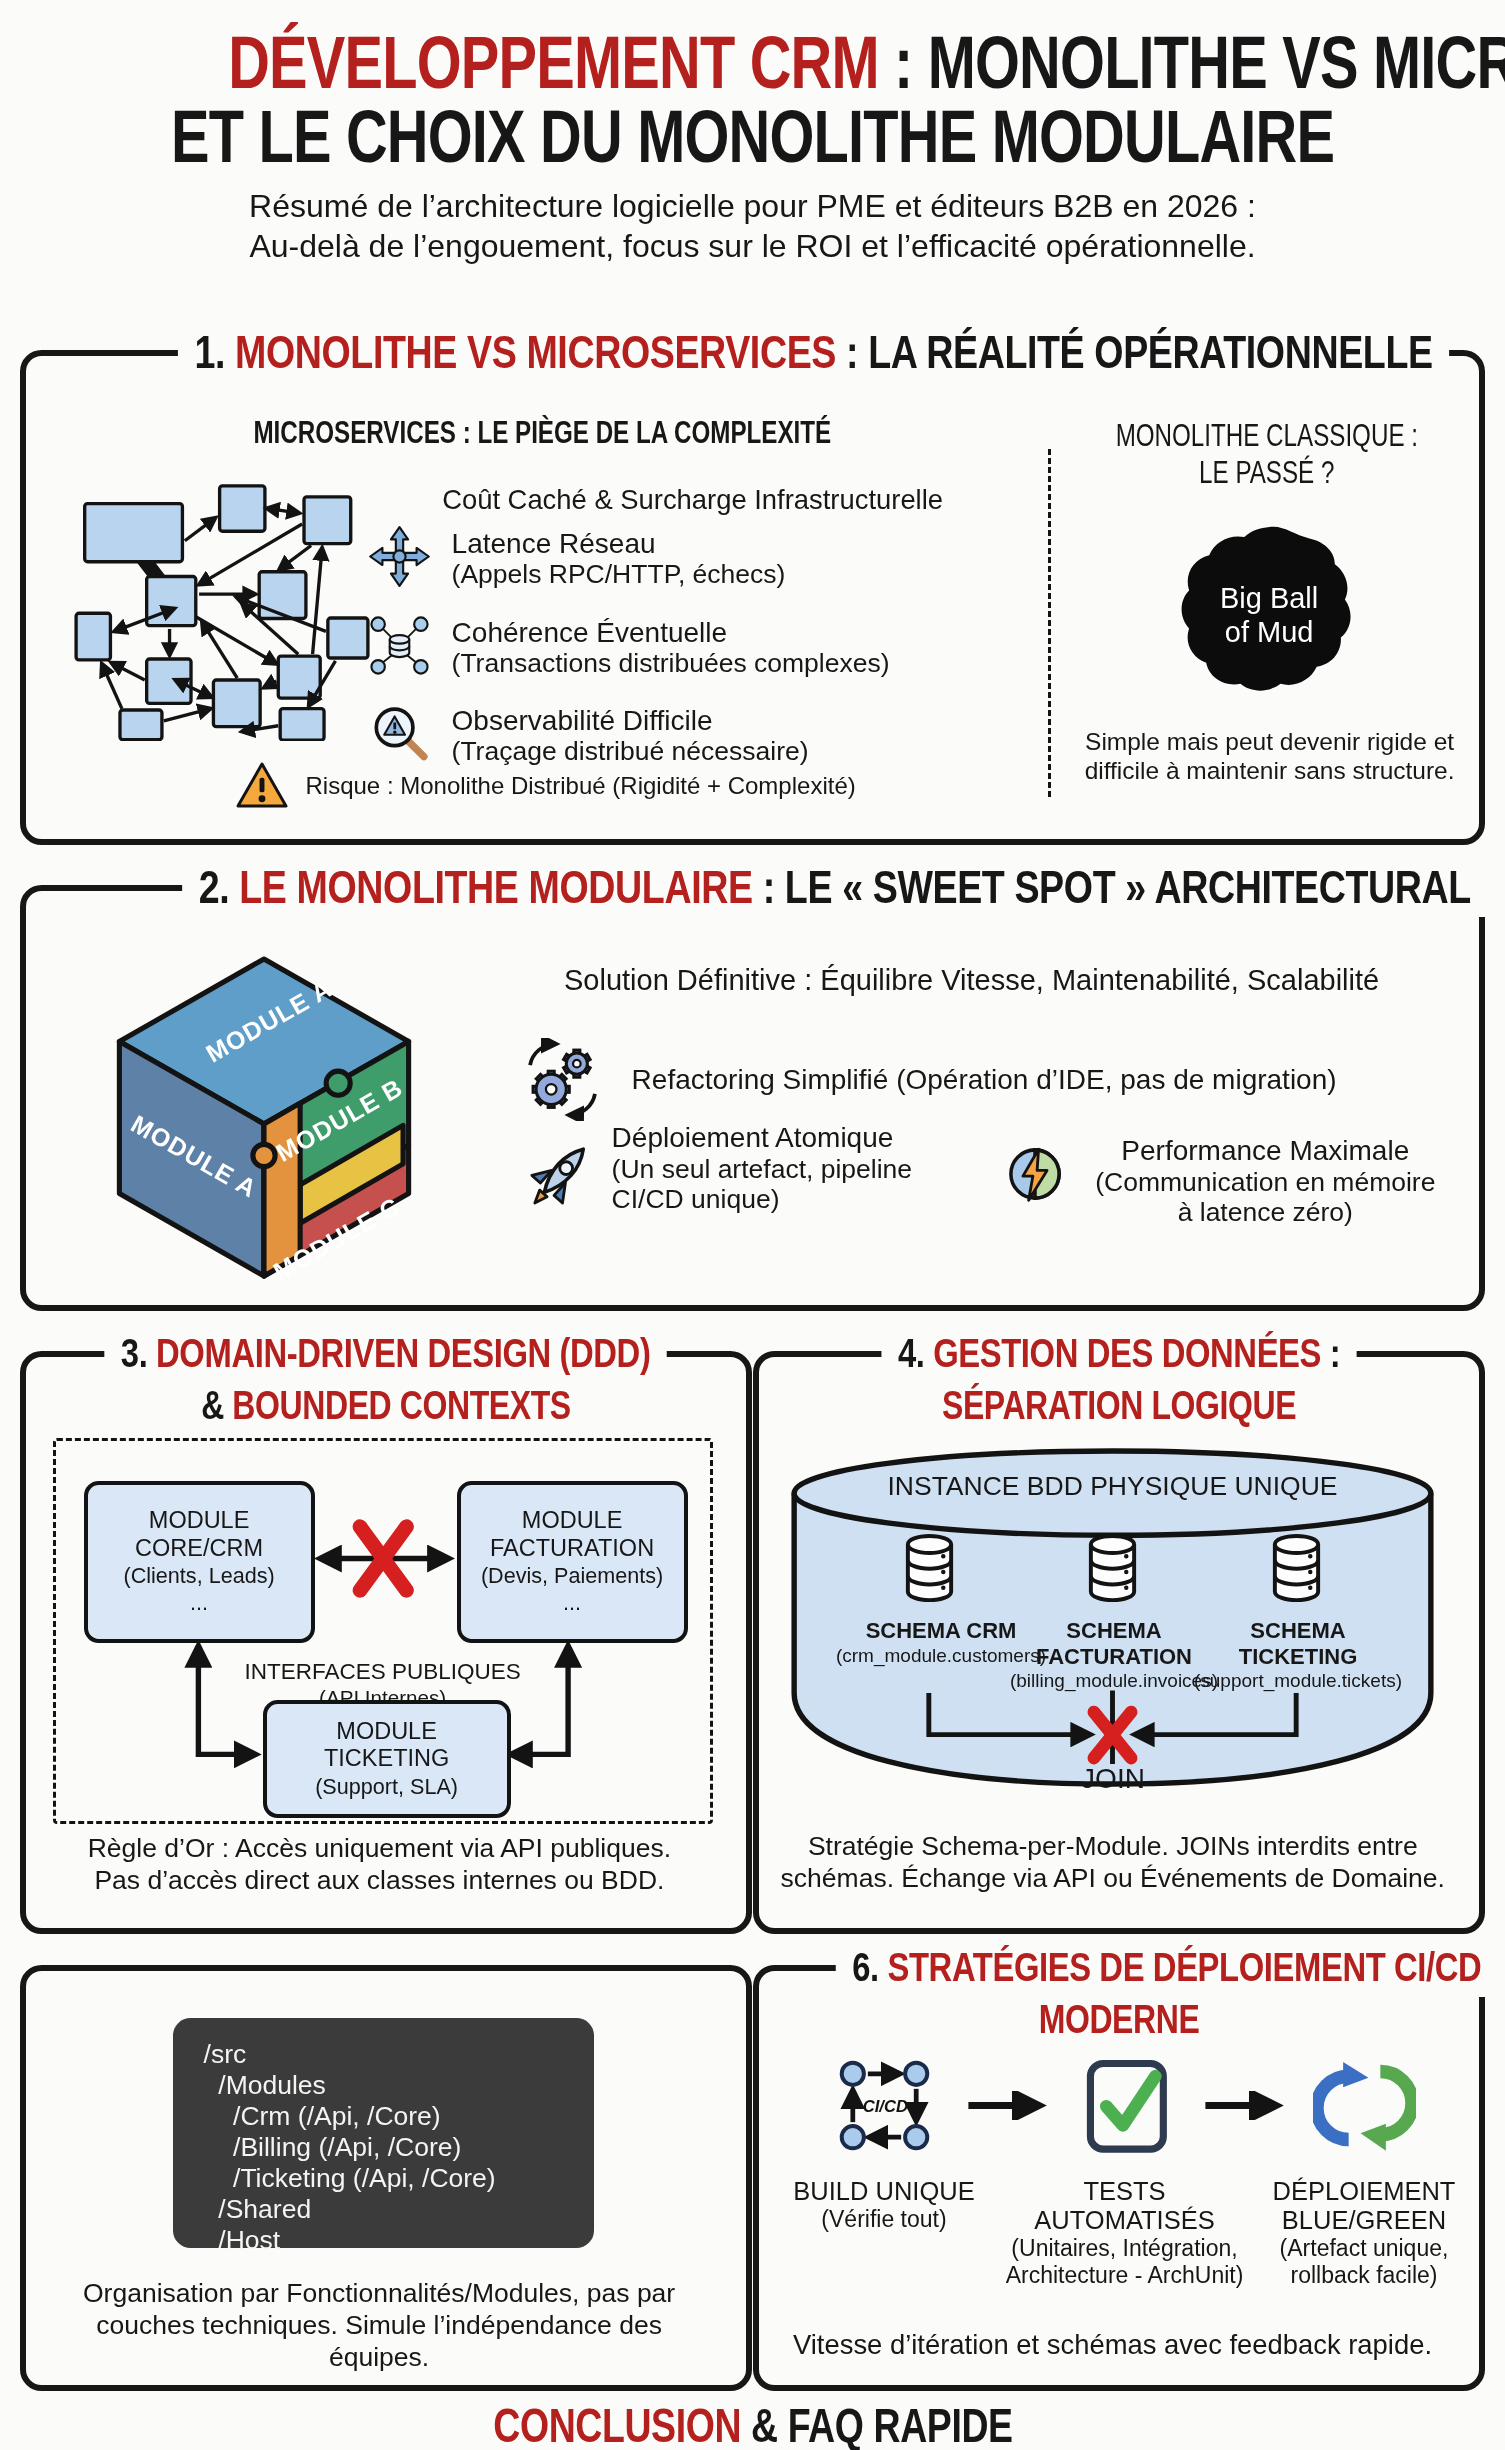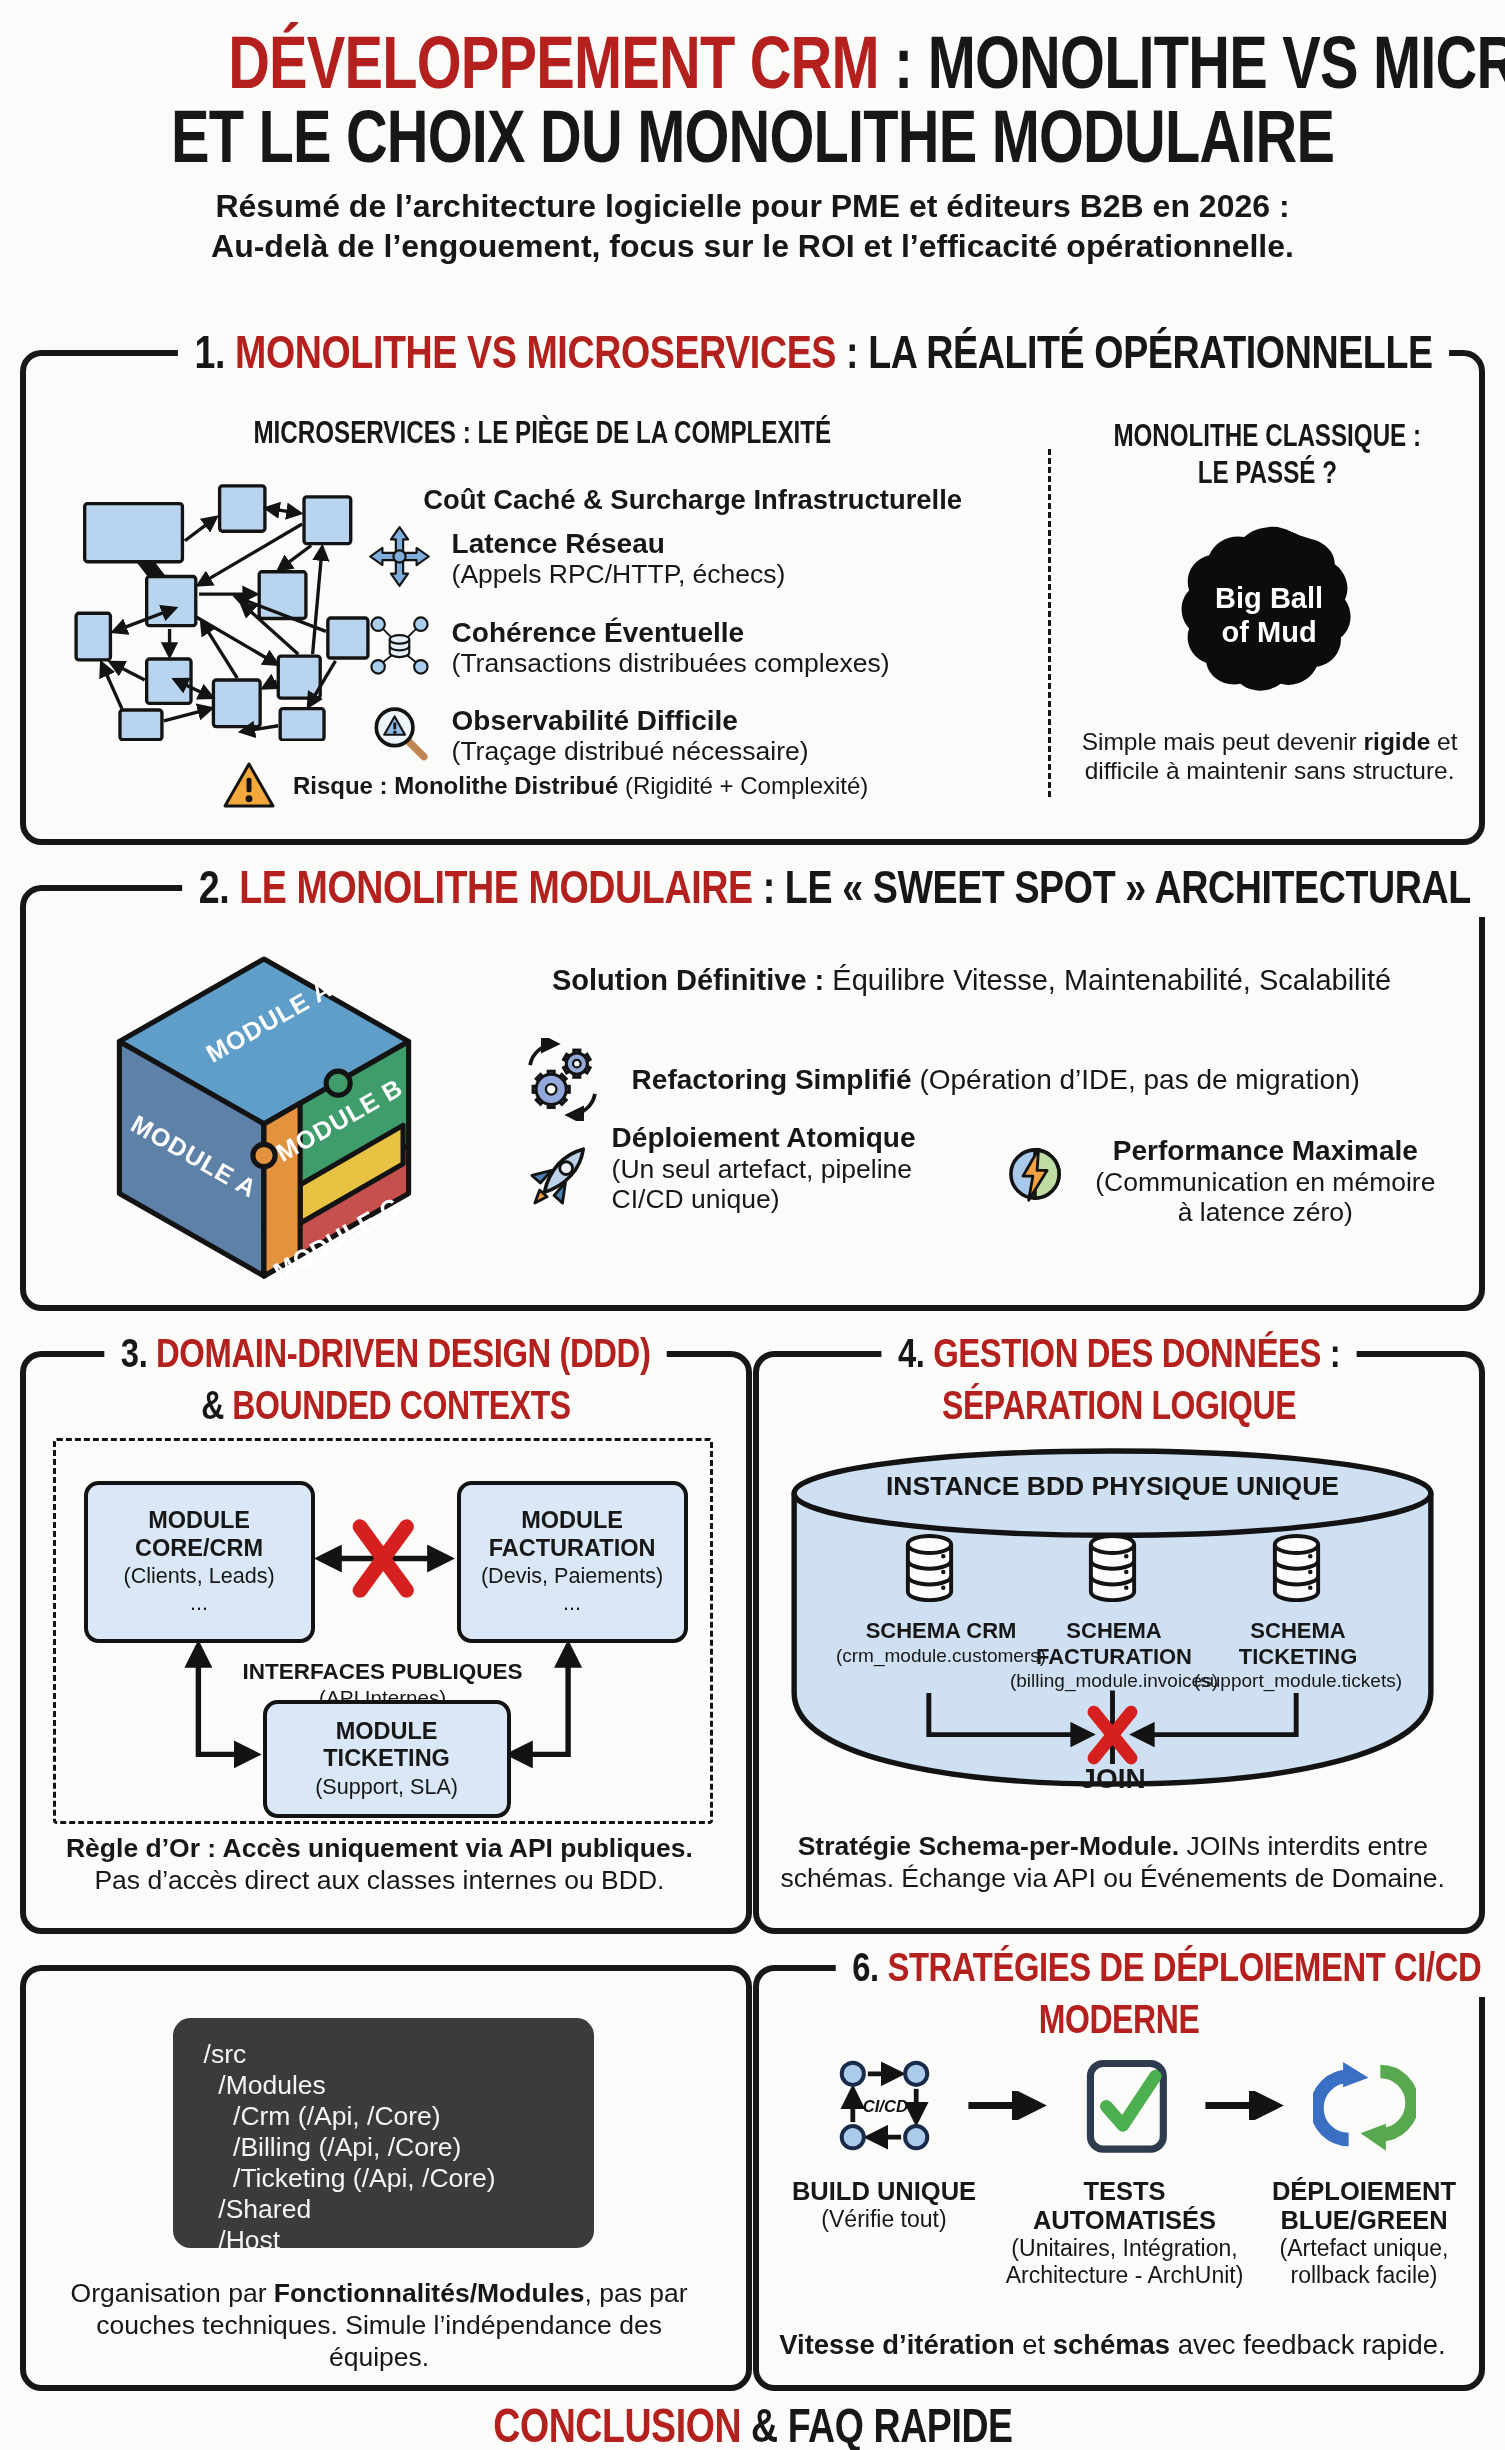--- a/index.html
+++ b/index.html
@@ -6,7 +6,7 @@
   .page{position:relative;width:1505px;height:2774px;background:#FBFBF9;overflow:hidden;
         font-family:"Liberation Sans",sans-serif;color:#171717}
   .abs{position:absolute}
-  .b{font-weight:bold}
+  .b{font-weight:normal}
   .ctr{text-align:center}
   .cx{display:inline-block;transform:scaleX(.78);transform-origin:50% 50%;white-space:nowrap}
   .red{color:#B3201D}

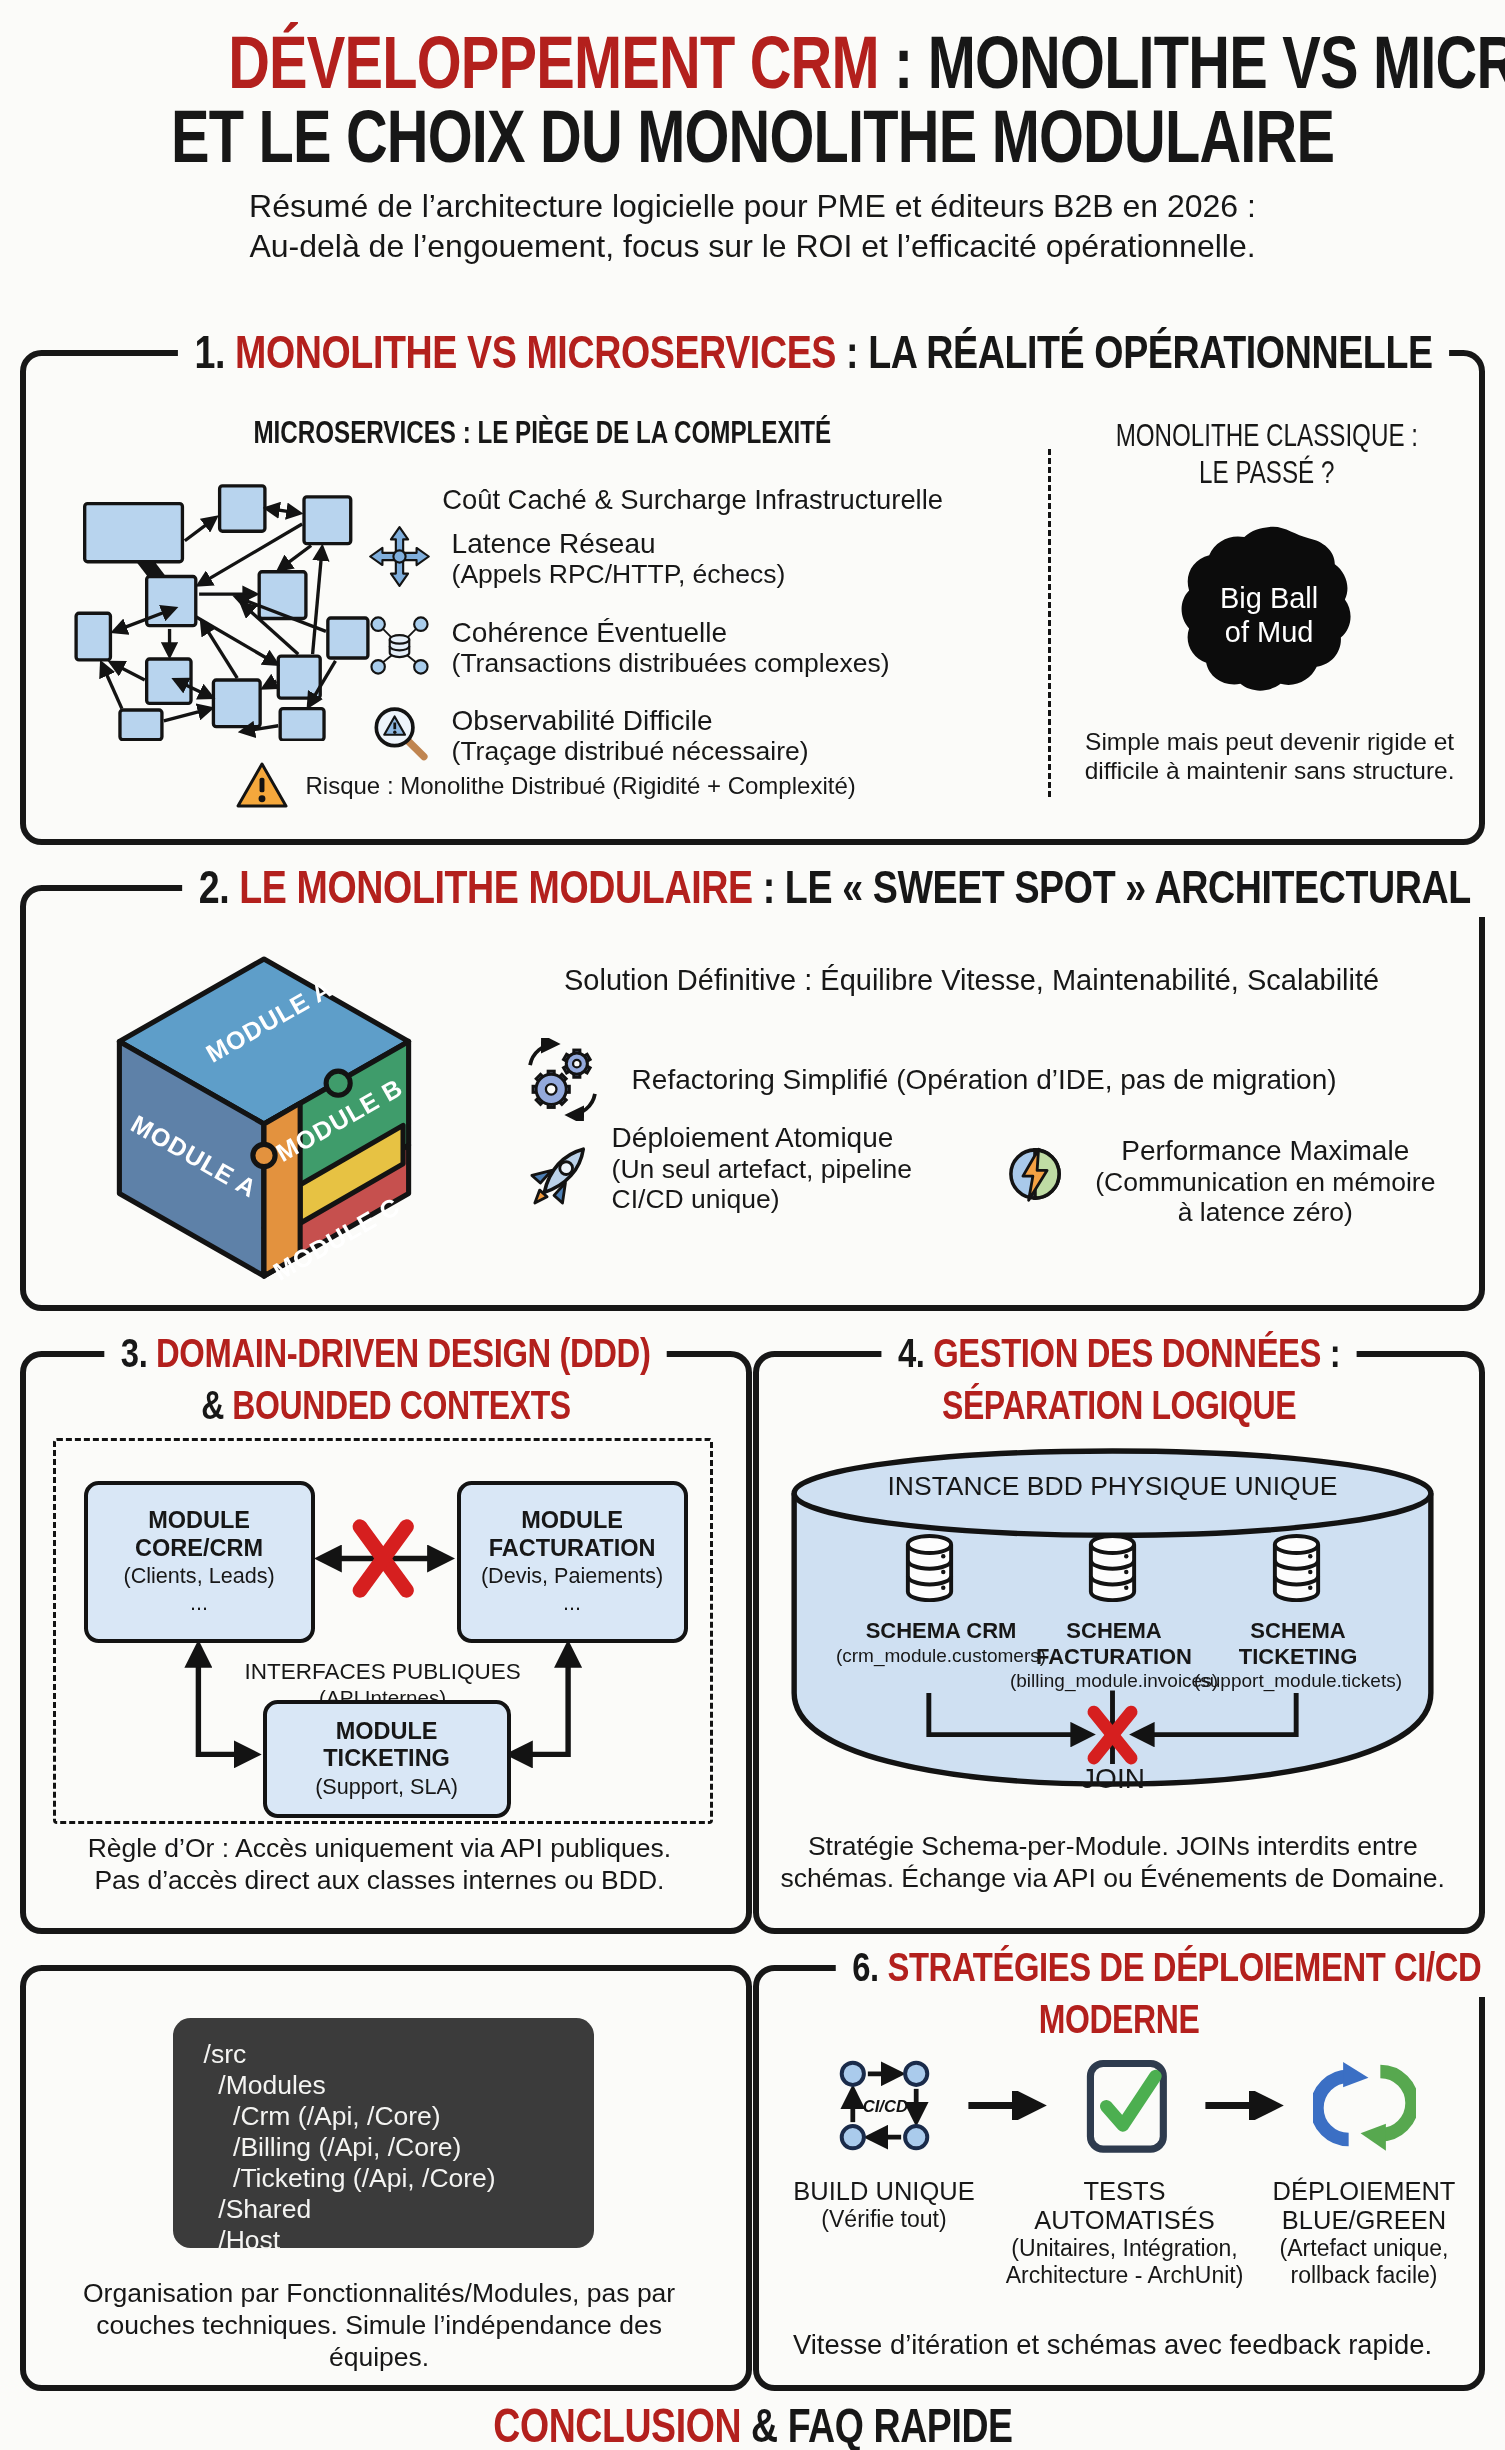--- a/index.html
+++ b/index.html
@@ -21,7 +21,7 @@
       font-weight:bold;letter-spacing:-0.5px}
   .modbox{position:absolute;background:#D9E7F6;border:4.4px solid #131313;border-radius:14.7px;
           text-align:center;display:flex;flex-direction:column;justify-content:center;line-height:27.4px}
-  .modbox .t{font-weight:bold;font-size:23.5px}
+  .modbox .t{font-weight:normal;font-size:23.5px}
   .modbox .d{font-size:21.6px}
   .codeline{white-space:pre;font-size:26.5px;line-height:31px;color:#F4F4F2}
   .schema .t{font-weight:bold;font-size:22px;line-height:25.5px}

